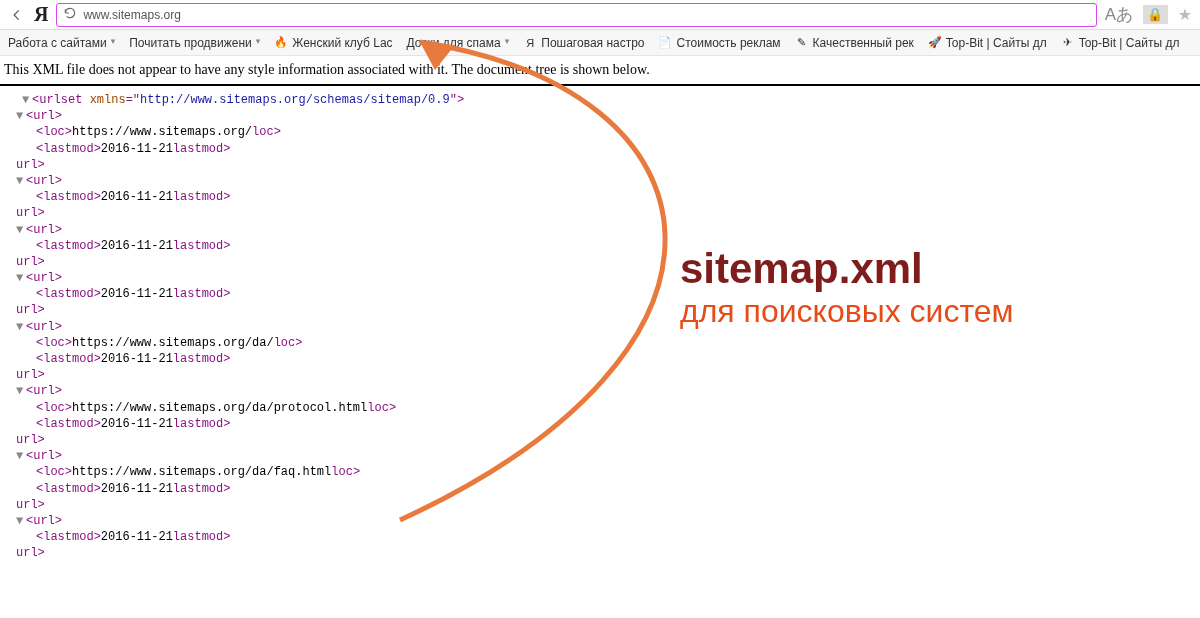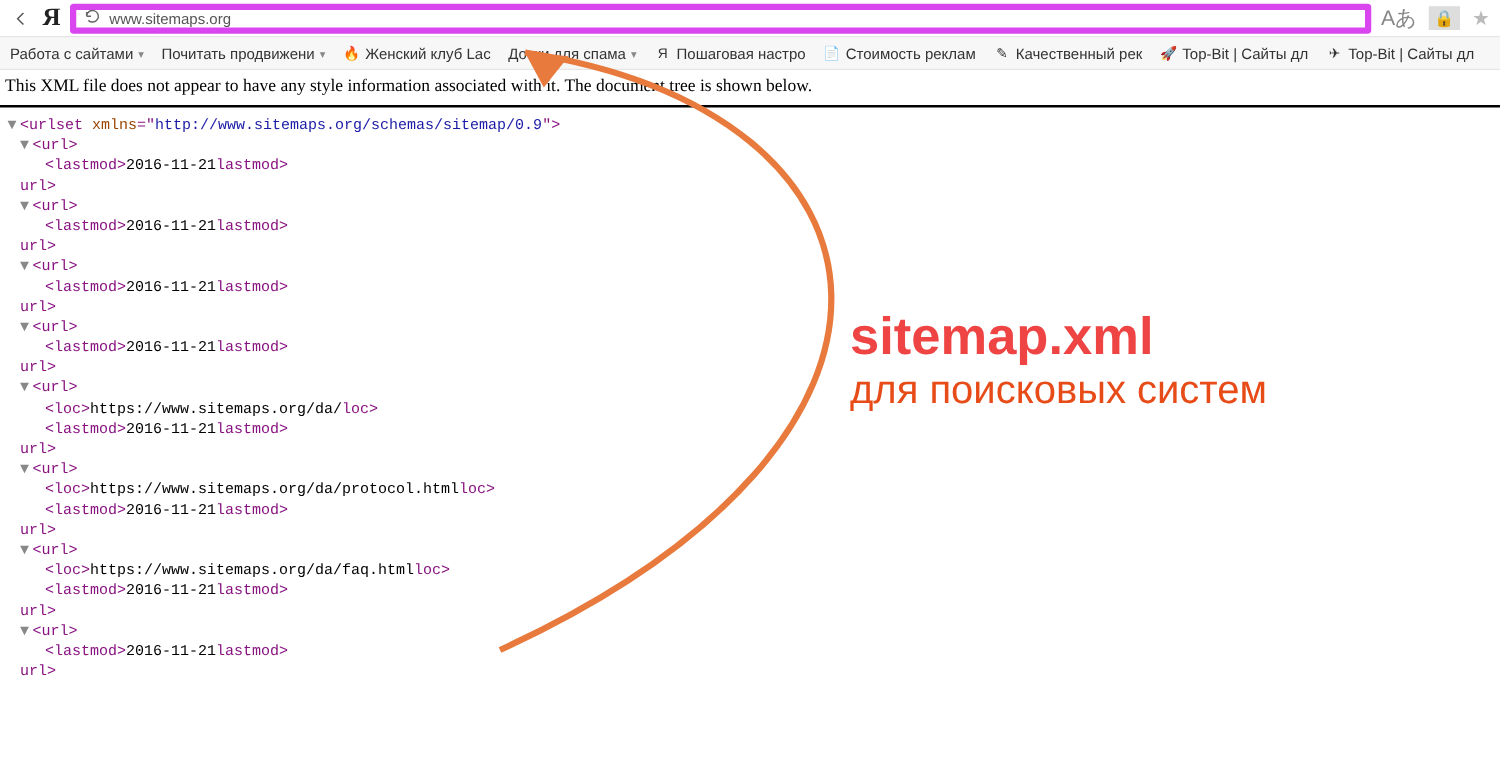--- a/index.html
+++ b/index.html
@@ -7,7 +7,7 @@
   .toolbar { display: flex; align-items: center; height: 30px; border-bottom: 1px solid #ddd; padding: 0 8px; gap: 8px; }
   .nav-arrow { width: 18px; height: 18px; display: flex; align-items: center; justify-content: center; color: #555; cursor: pointer; }
   .ya-logo { font-size: 20px; font-weight: bold; font-family: 'Times New Roman', serif; color: #222; }
-  .addr-wrap { flex: 1; display: flex; align-items: center; height: 24px; border: 5px solid #d946ef; border-radius: 3px; padding: 0 6px; gap: 6px; background: #fff; }
+  .addr-wrap { flex: 1; display: flex; align-items: center; height: 24px; border: 1px solid #d946ef; border-radius: 3px; padding: 0 6px; gap: 6px; background: #fff; }
   .reload { color: #555; }
   .domain-label { color: #555; font-size: 12px; }
   .addr-input { flex: 1; border: none; outline: none; font-size: 13px; color: #222; }

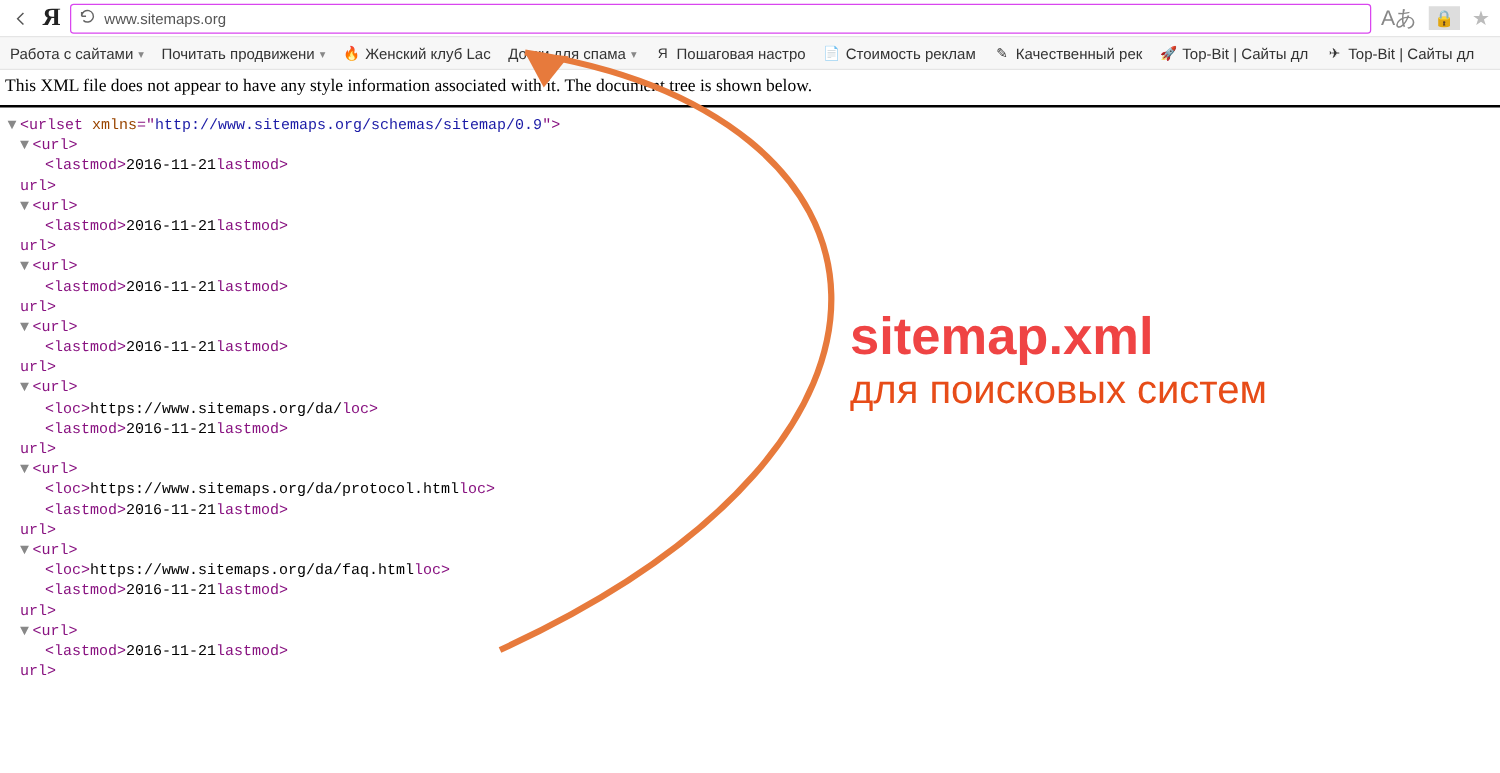--- a/index.html
+++ b/index.html
@@ -13,7 +13,7 @@
   .addr-input { flex: 1; border: none; outline: none; font-size: 13px; color: #222; }
   .right-icons { display: flex; align-items: center; gap: 10px; color: #888; }
   .bm-bar { display: flex; align-items: center; height: 26px; padding: 0 8px; gap: 14px; border-bottom: 1px solid #e5e5e5; background: #f7f7f7; }
-  .bm-item { display: flex; align-items: center; gap: 4px; font-size: 12px; color: #333; white-space: nowrap; cursor: pointer; }
+  .bm-item { display: flex; gap: 4px; font-size: 12px; color: #333; white-space: nowrap; cursor: pointer; }
   .bm-icon { width: 14px; height: 14px; display: inline-flex; align-items: center; justify-content: center; font-size: 11px; }
   .xml-notice { font-family: 'Times New Roman', serif; font-size: 14px; padding: 6px 4px; border-bottom: 2px solid #000; }
   .xml-body { font-family: 'Courier New', monospace; font-size: 12px; padding: 6px 2px; line-height: 1.35; }

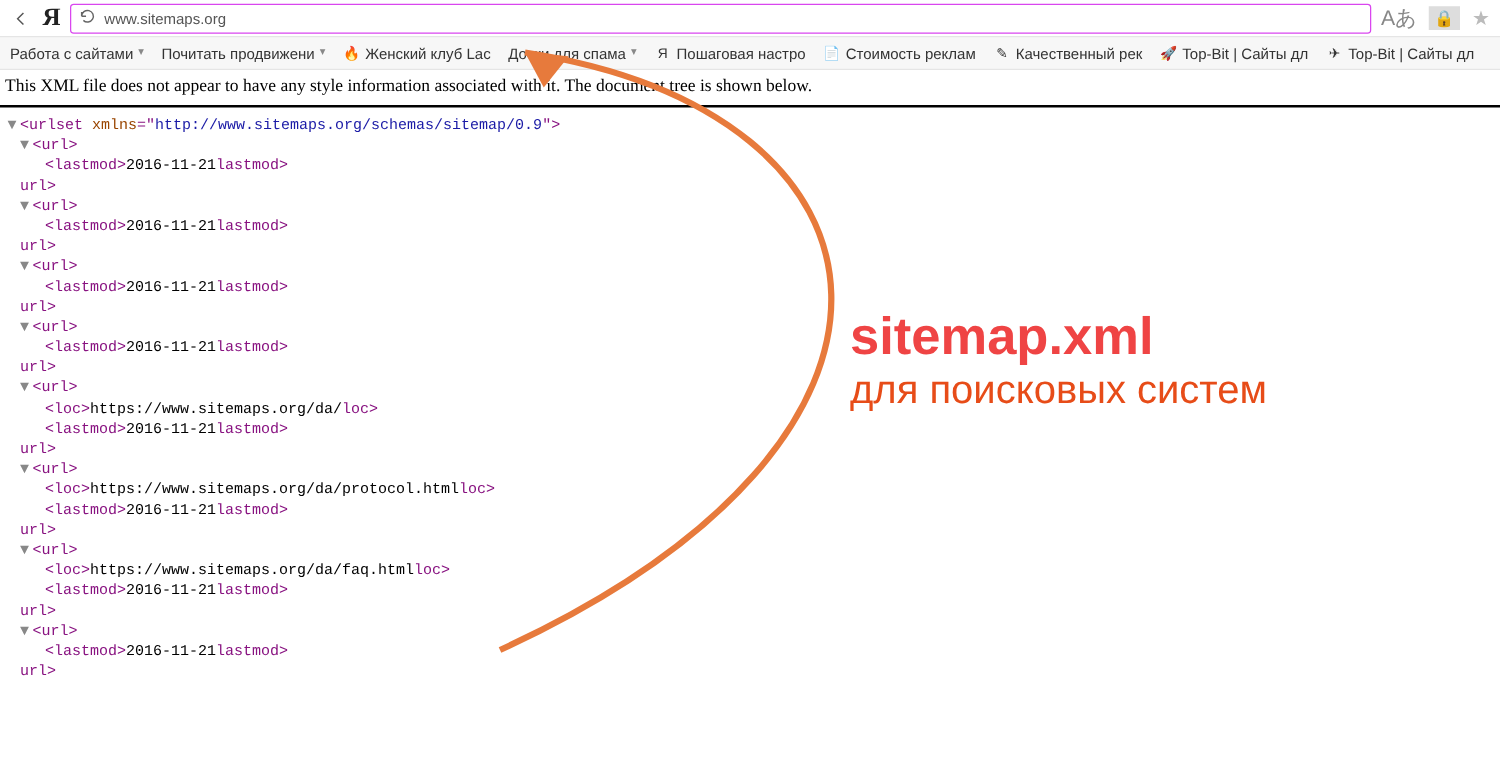--- a/index.html
+++ b/index.html
@@ -23,7 +23,7 @@
   .attr-val { color: #1a1aa6; }
   .text-node { color: #000; }
   .tri { color: #888; cursor: pointer; display: inline-block; width: 10px; user-select: none; }
-  .indent0 { padding-left: 4px; }
+  .indent0 { padding-left: 4px; margin-left: 16px; }
   .indent1 { padding-left: 14px; }
   .indent2 { padding-left: 34px; }
   .annotation { position: absolute; pointer-events: none; }

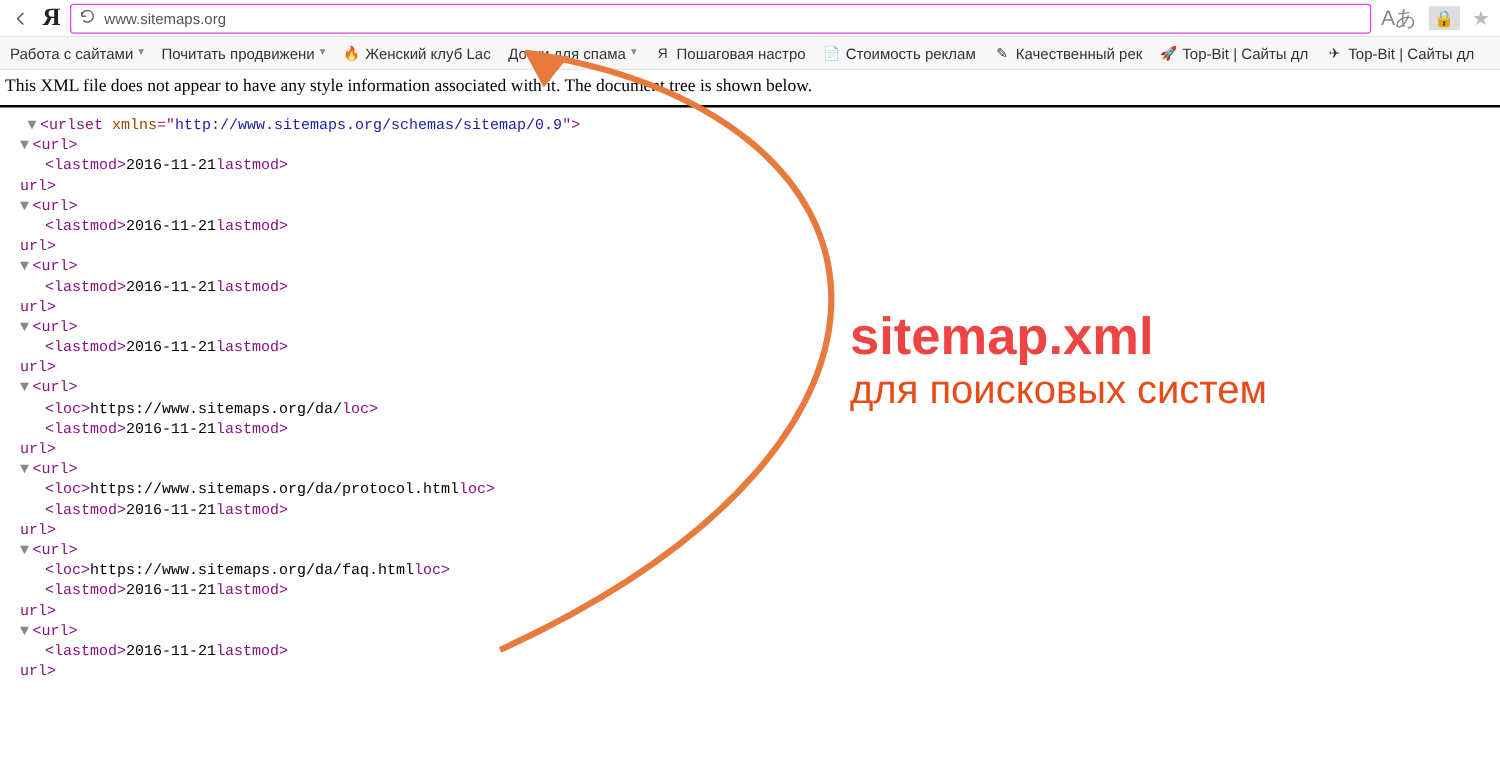--- a/index.html
+++ b/index.html
@@ -99,6 +99,7 @@
 <div class="xml-body" id="xml-body">
     <div class="indent0"><span class="tri">▼</span><span class="tag-delim">&lt;</span><span class="tag-name">urlset</span> <span class="attr-name">xmlns</span><span class="tag-delim">="</span><span class="attr-val">http://www.sitemaps.org/schemas/sitemap/0.9</span><span class="tag-delim">"</span><span class="tag-delim">&gt;</span></div>
     <div class="indent1"><span class="tri">▼</span><span class="tag-delim">&lt;</span><span class="tag-name">url</span><span class="tag-delim">&gt;</span></div>
+    <div class="indent2"><span class="tag-delim">&lt;</span><span class="tag-name">loc</span><span class="tag-delim">&gt;</span><span class="text-node">https://www.sitemaps.org/</span><span class="tag-delim"><span class="tag-name">loc</span><span class="tag-delim">&gt;</span></span></div>
     <div class="indent2"><span class="tag-delim">&lt;</span><span class="tag-name">lastmod</span><span class="tag-delim">&gt;</span><span class="text-node">2016-11-21</span><span class="tag-delim"><span class="tag-name">lastmod</span><span class="tag-delim">&gt;</span></span></div>
     <div class="indent1"><span class="tag-delim"><span class="tag-name">url</span><span class="tag-delim">&gt;</span></span></div>
     <div class="indent1"><span class="tri">▼</span><span class="tag-delim">&lt;</span><span class="tag-name">url</span><span class="tag-delim">&gt;</span></div>

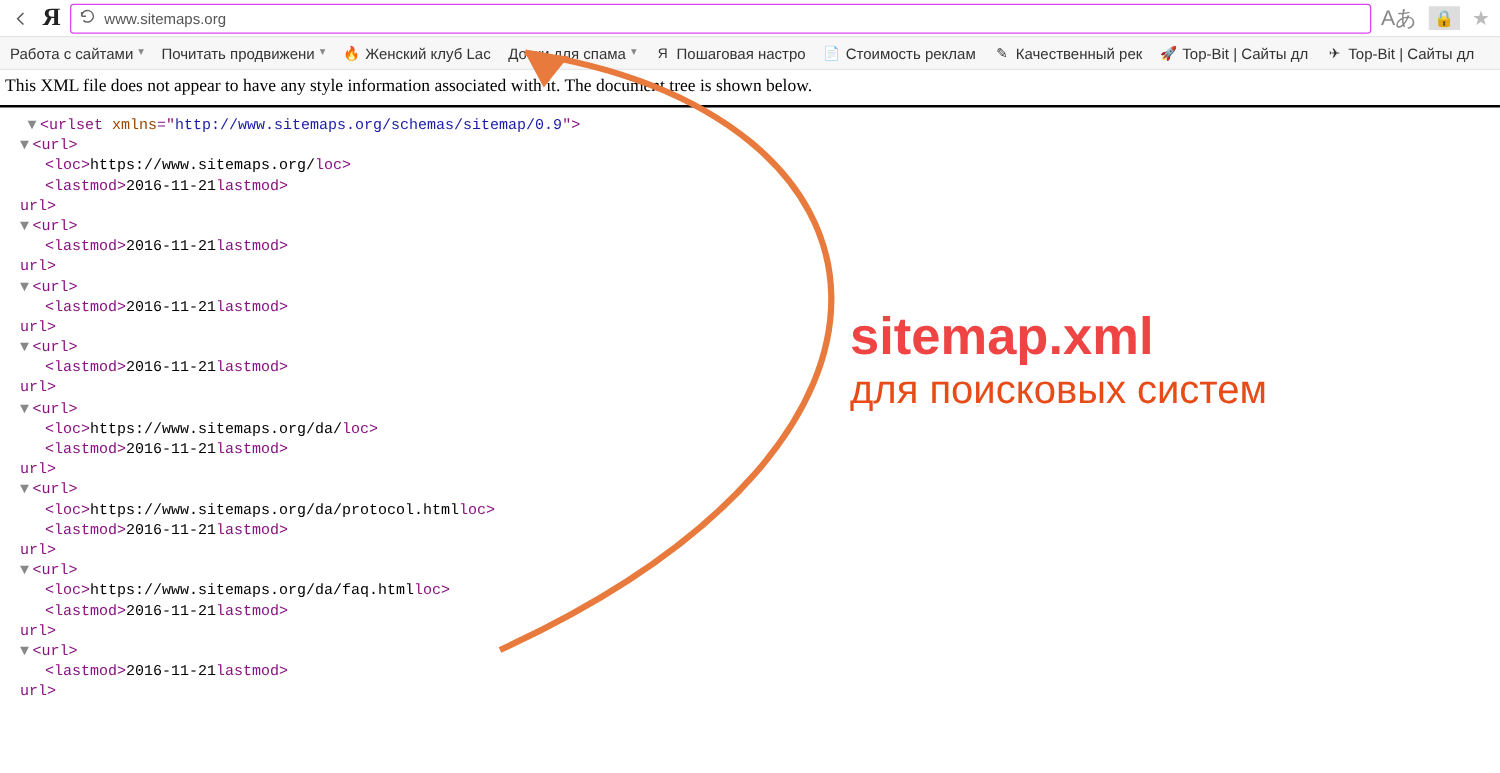--- a/index.html
+++ b/index.html
@@ -27,7 +27,7 @@
   .indent1 { padding-left: 14px; }
   .indent2 { padding-left: 34px; }
   .annotation { position: absolute; pointer-events: none; }
-  .anno-title { color: #ef4444; font-size: 42px; font-weight: bold; font-family: Arial, sans-serif; }
+  .anno-title { color: #7f1d1d; font-size: 42px; font-weight: bold; font-family: Arial, sans-serif; }
   .anno-sub { color: #e74c18; font-size: 32px; font-family: Arial, sans-serif; }
 </style>
 </head>

